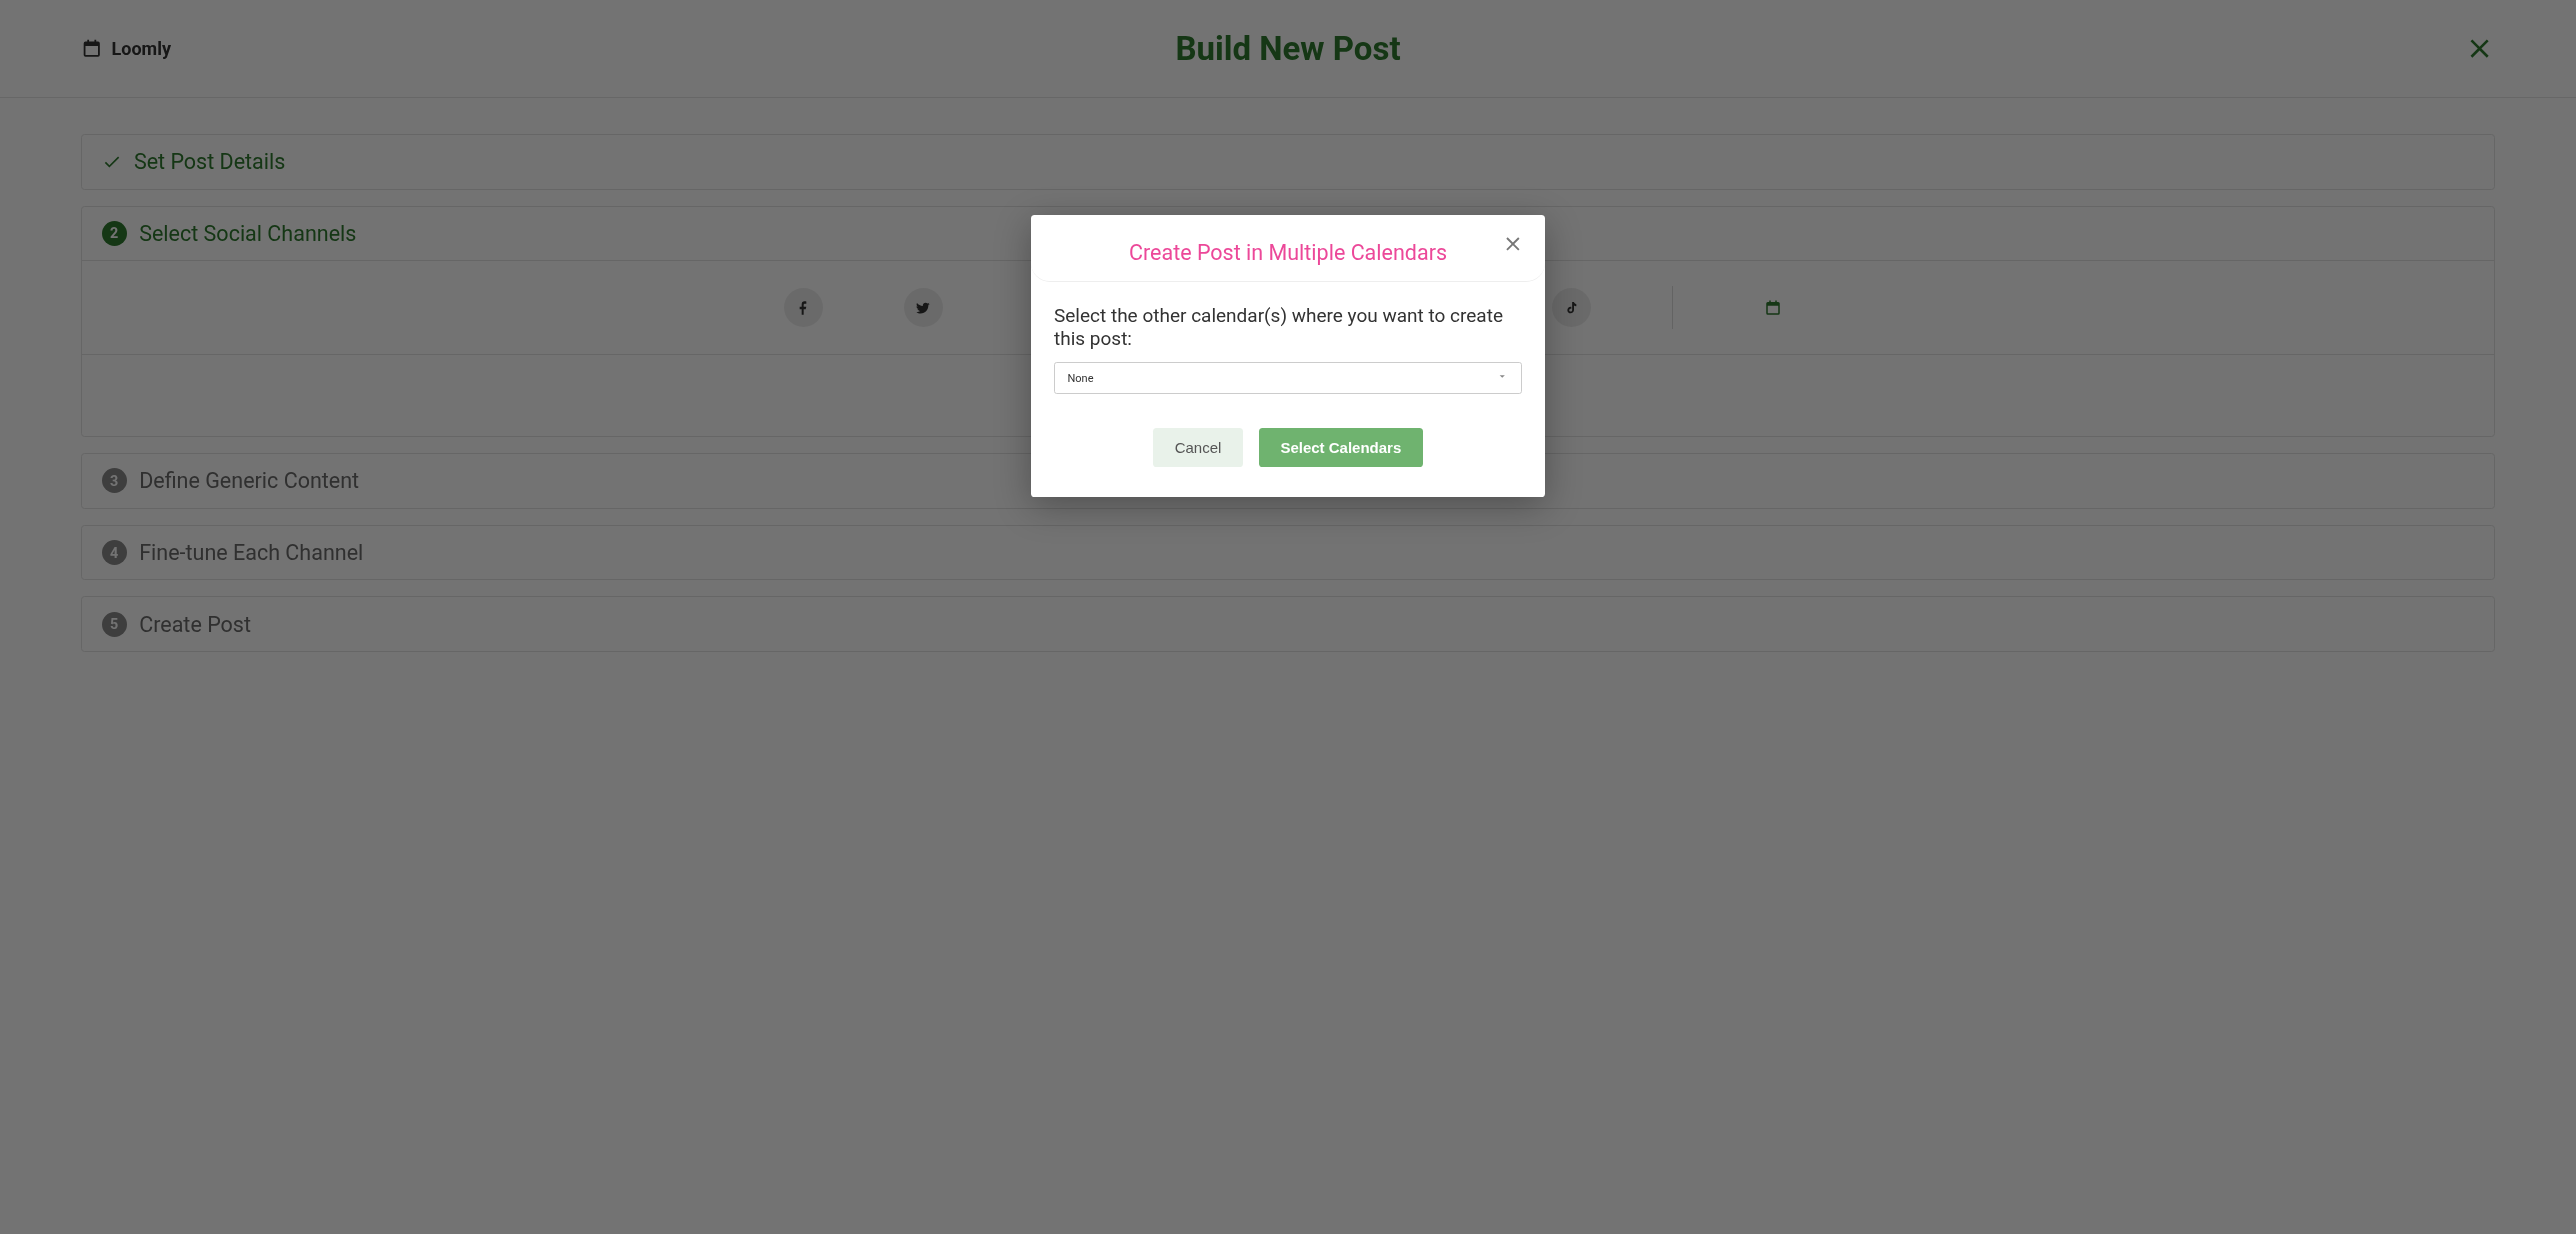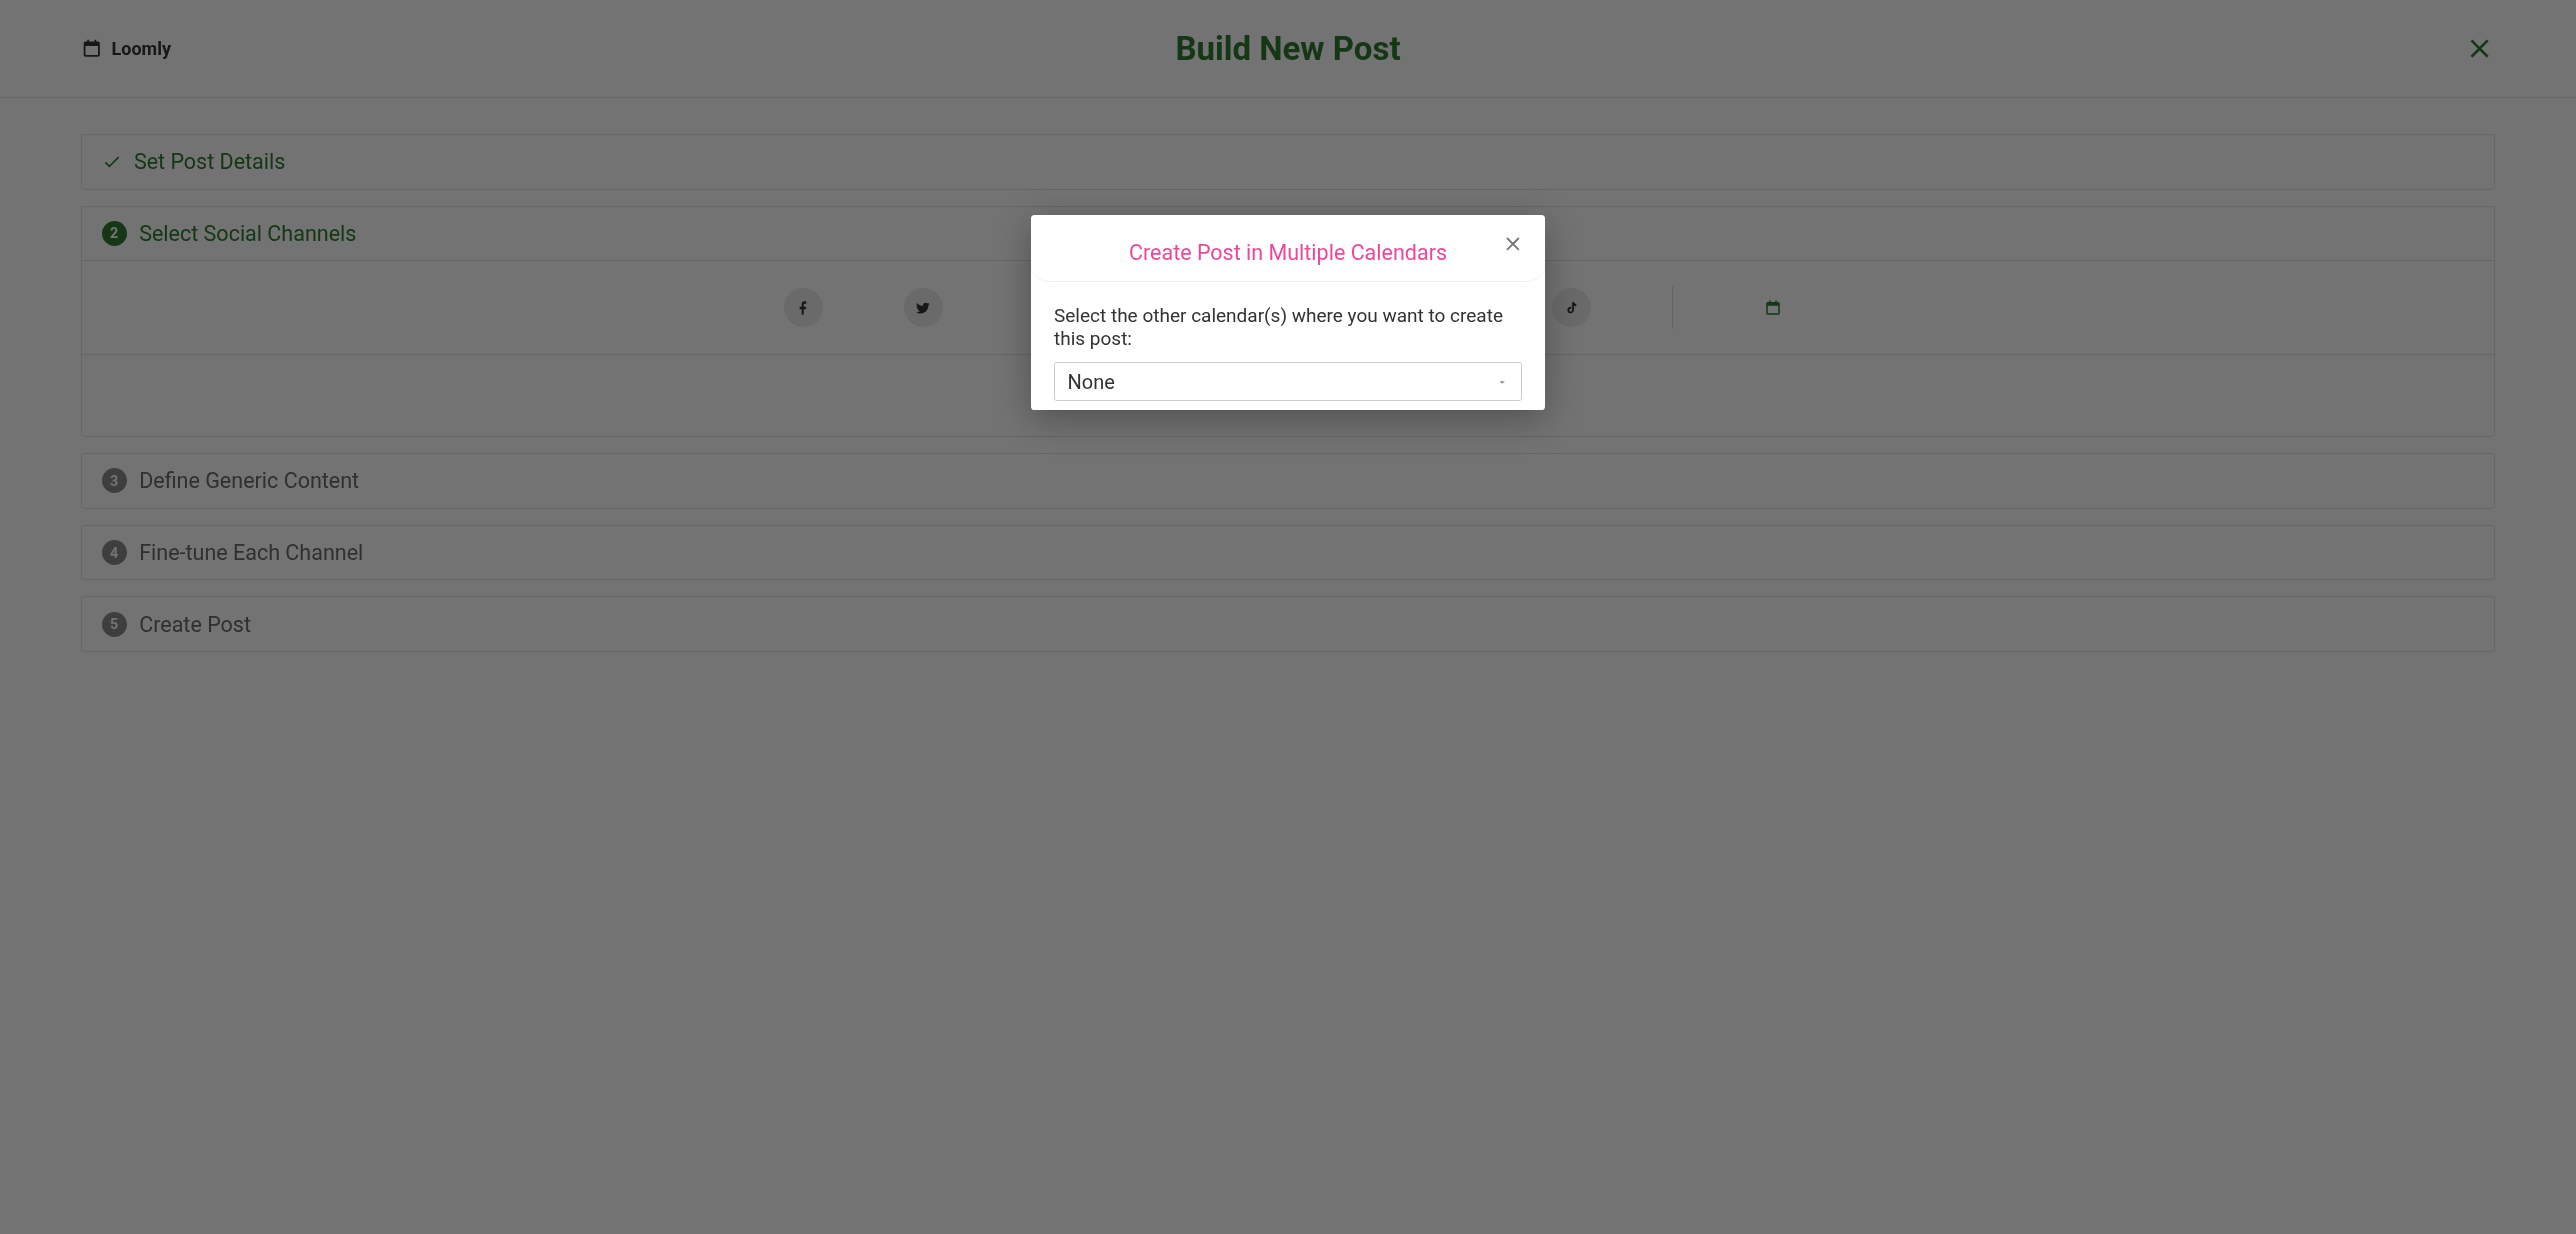--- a/index.html
+++ b/index.html
@@ -159,14 +159,14 @@
   }
   .select {
     width: 100%;
-    height: 39px;
+    height: 32px;
     border: 0.9px solid #ccc;
     border-radius: 2.7px;
     display: flex;
     align-items: center;
     justify-content: space-between;
     padding: 0 12.5px;
-    font-size: 20px;
+    font-size: 11px;
     color: #333;
     cursor: pointer;
     background: #fff;

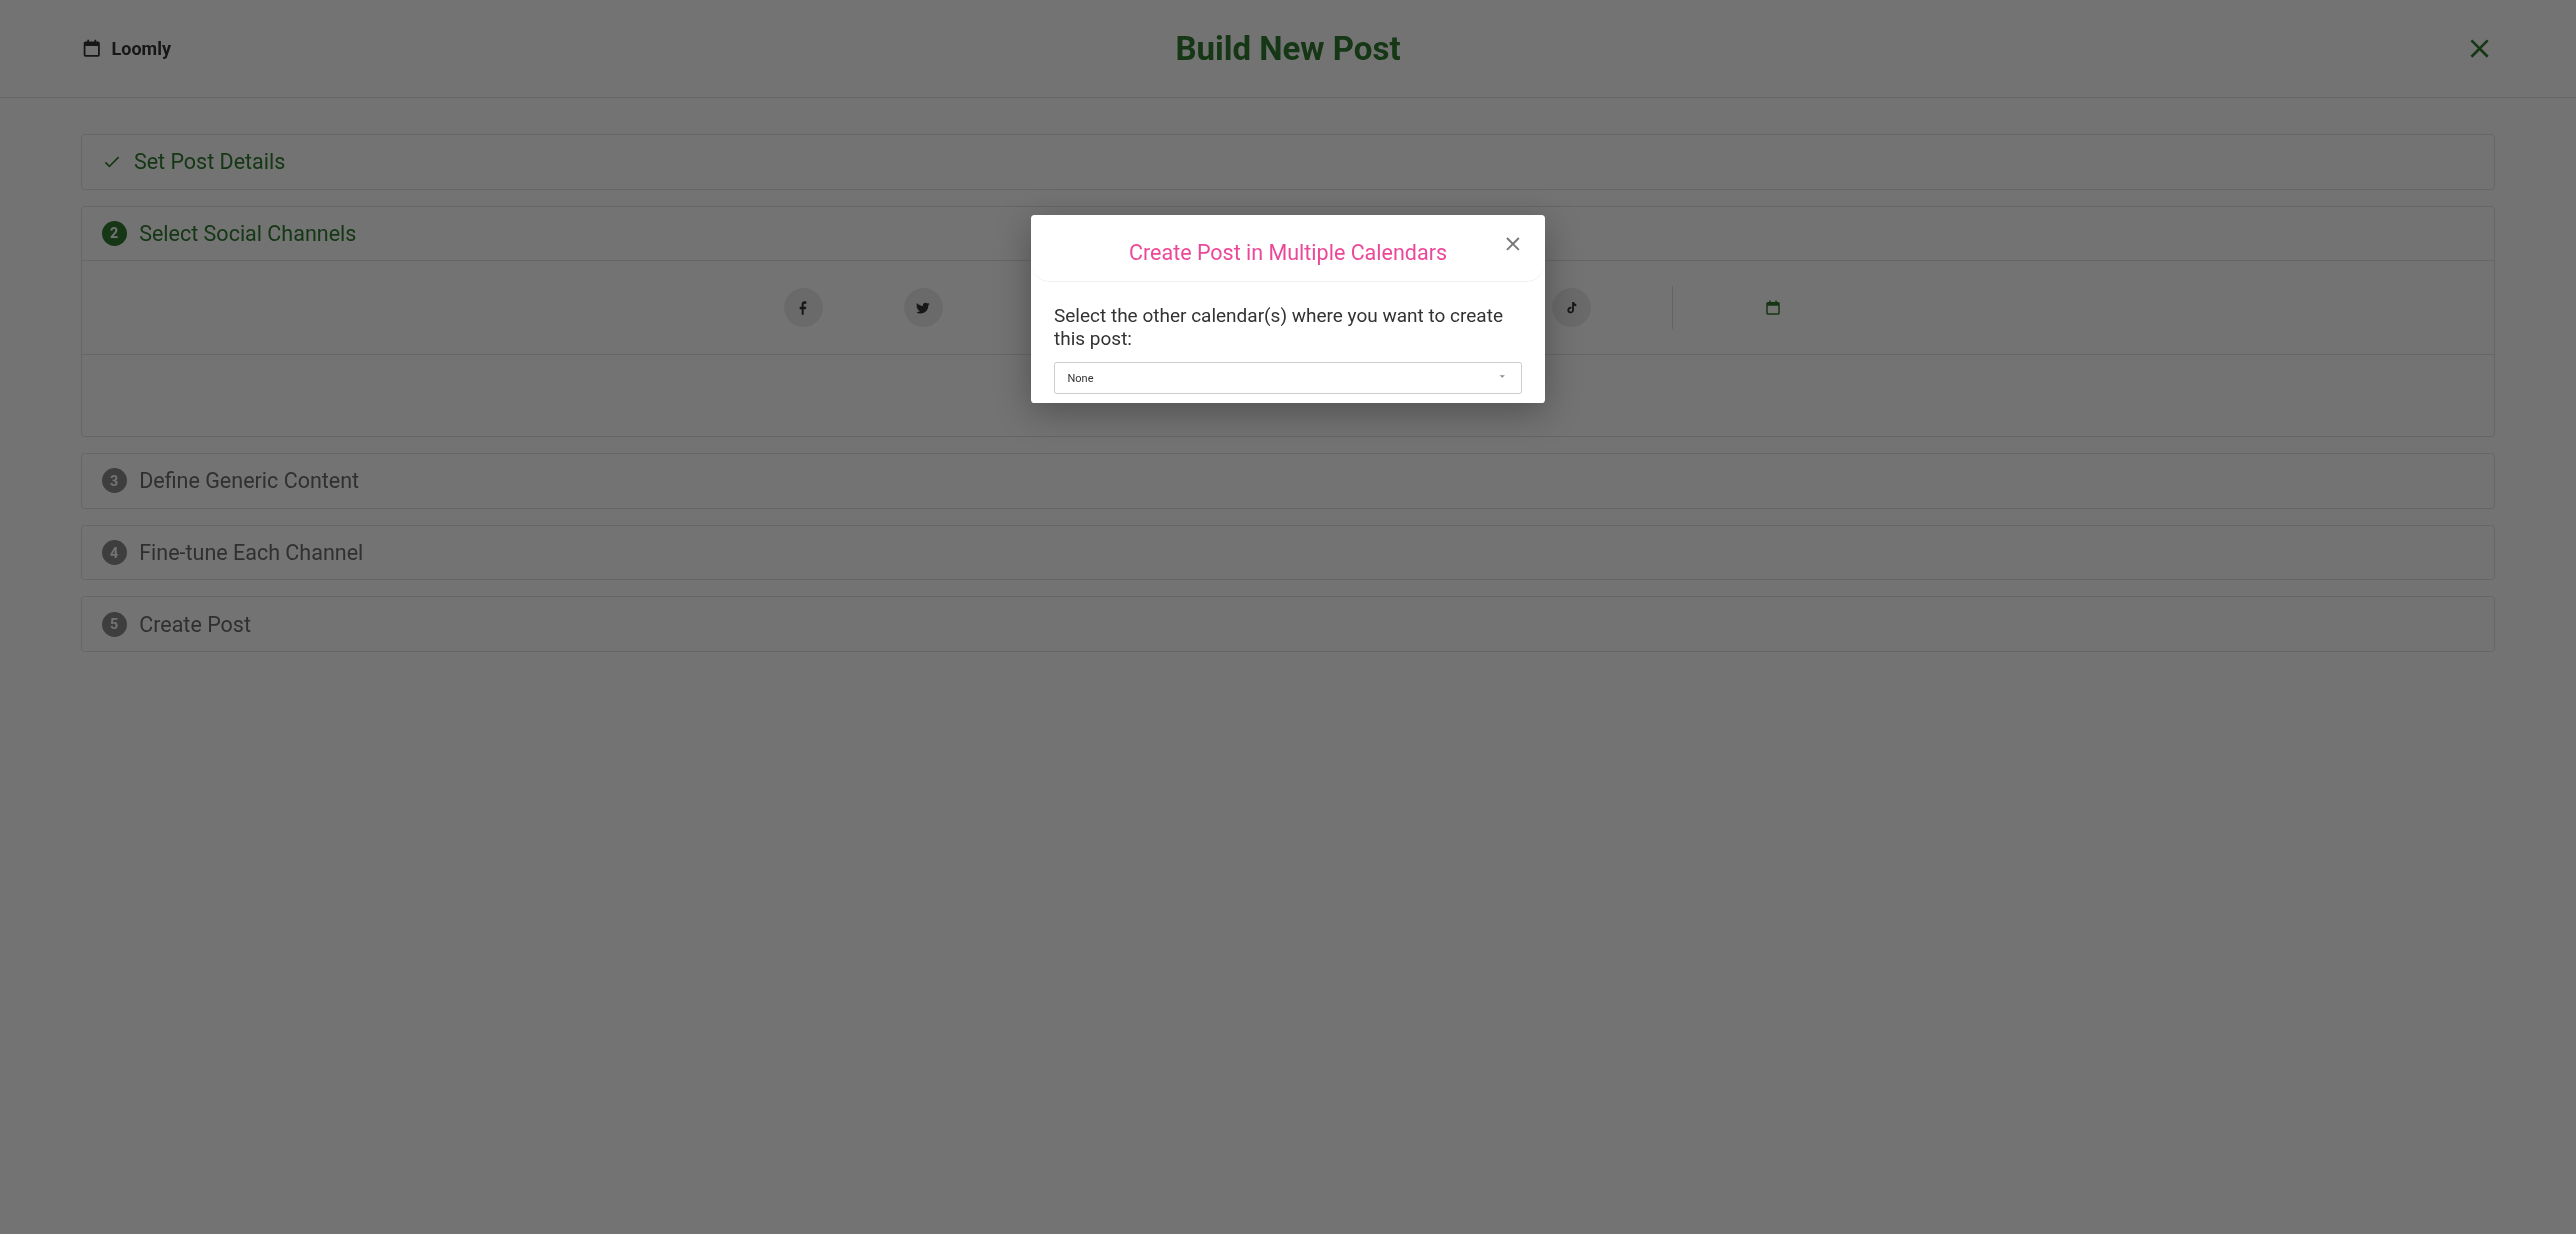--- a/index.html
+++ b/index.html
@@ -303,6 +303,10 @@
         </span>
       </div>
     </div>
+    <div class="modal-footer">
+      <button class="btn btn-cancel">Cancel</button>
+      <button class="btn btn-primary">Select Calendars</button>
+    </div>
   </div>
 </div>
 

